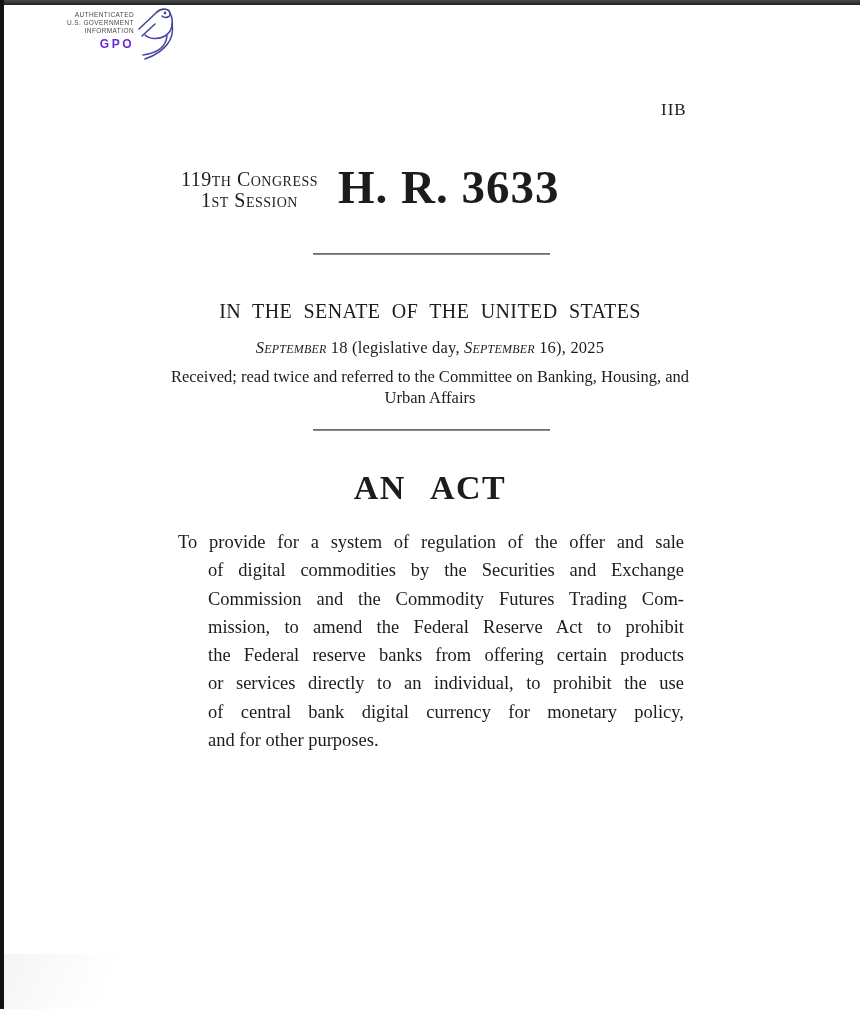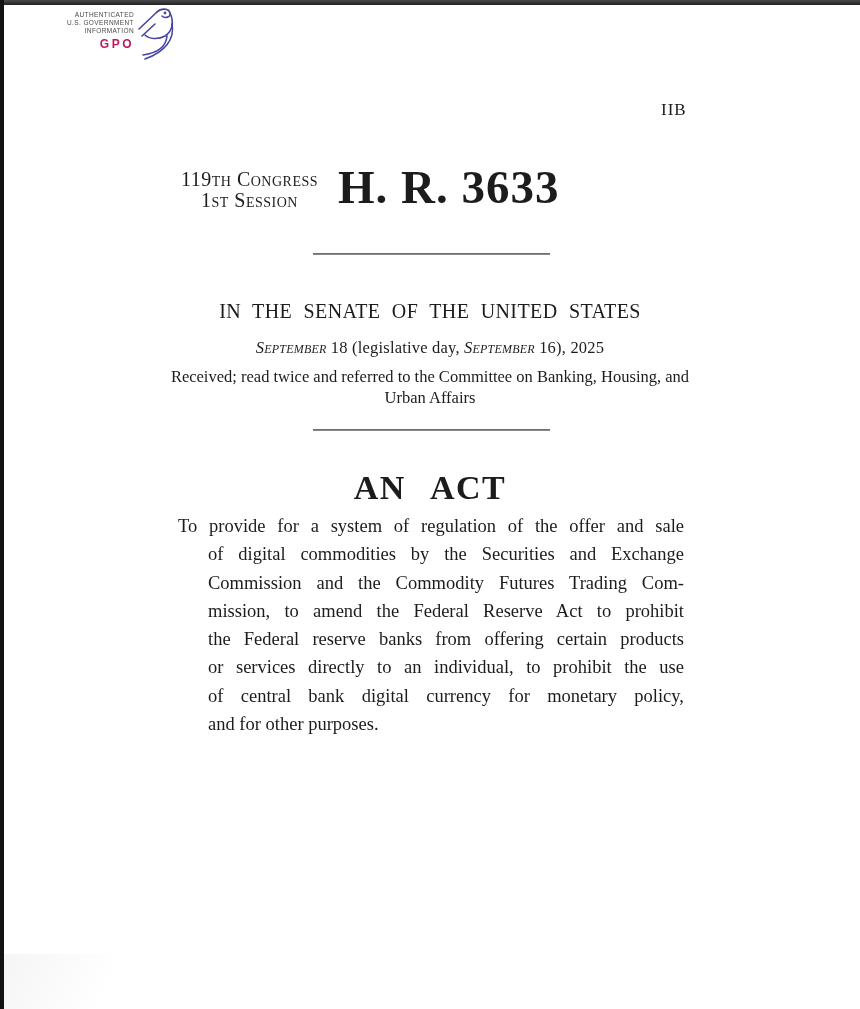--- a/index.html
+++ b/index.html
@@ -63,7 +63,7 @@
     font-size: 12px;
     line-height: 12px;
     letter-spacing: 2.5px;
-    color: #be185d;
+    color: #6d28d9;
     font-weight: bold;
   }
   .gpo-eagle {

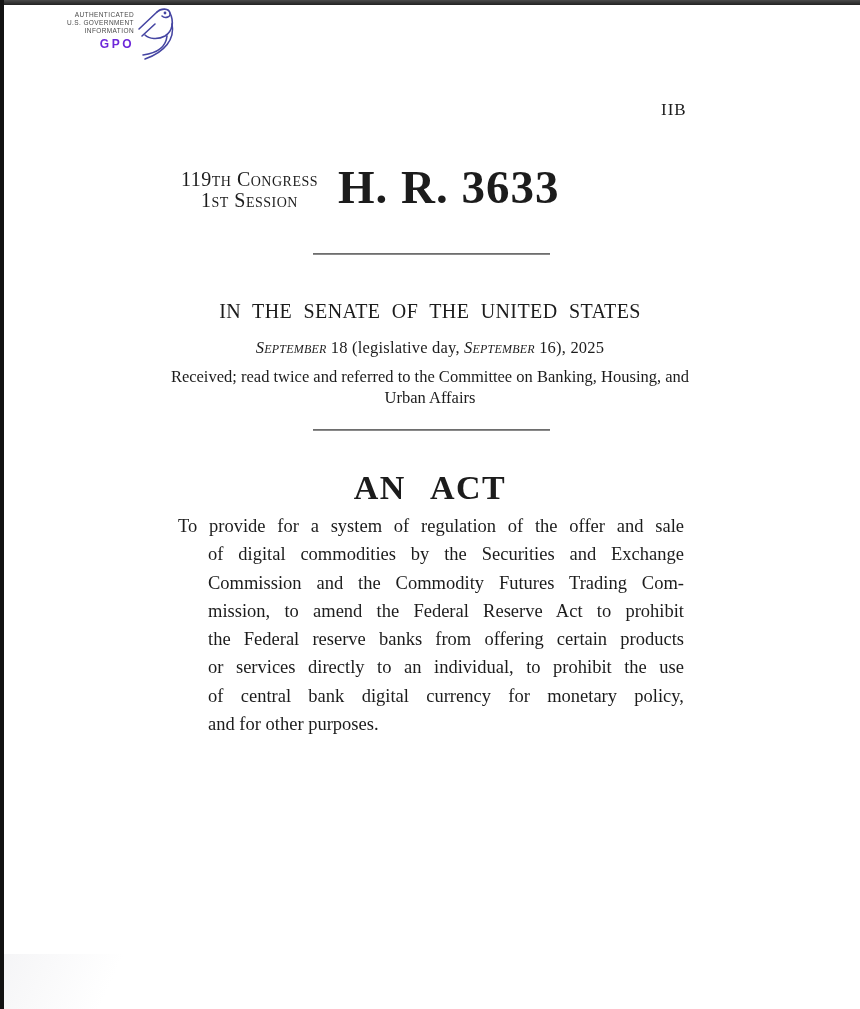--- a/index.html
+++ b/index.html
@@ -143,7 +143,7 @@
 
   .act-paragraph {
     position: absolute;
-    top: 512px;
+    top: 528px;
     left: 178px;
     width: 506px;
     font-size: 18.5px;

